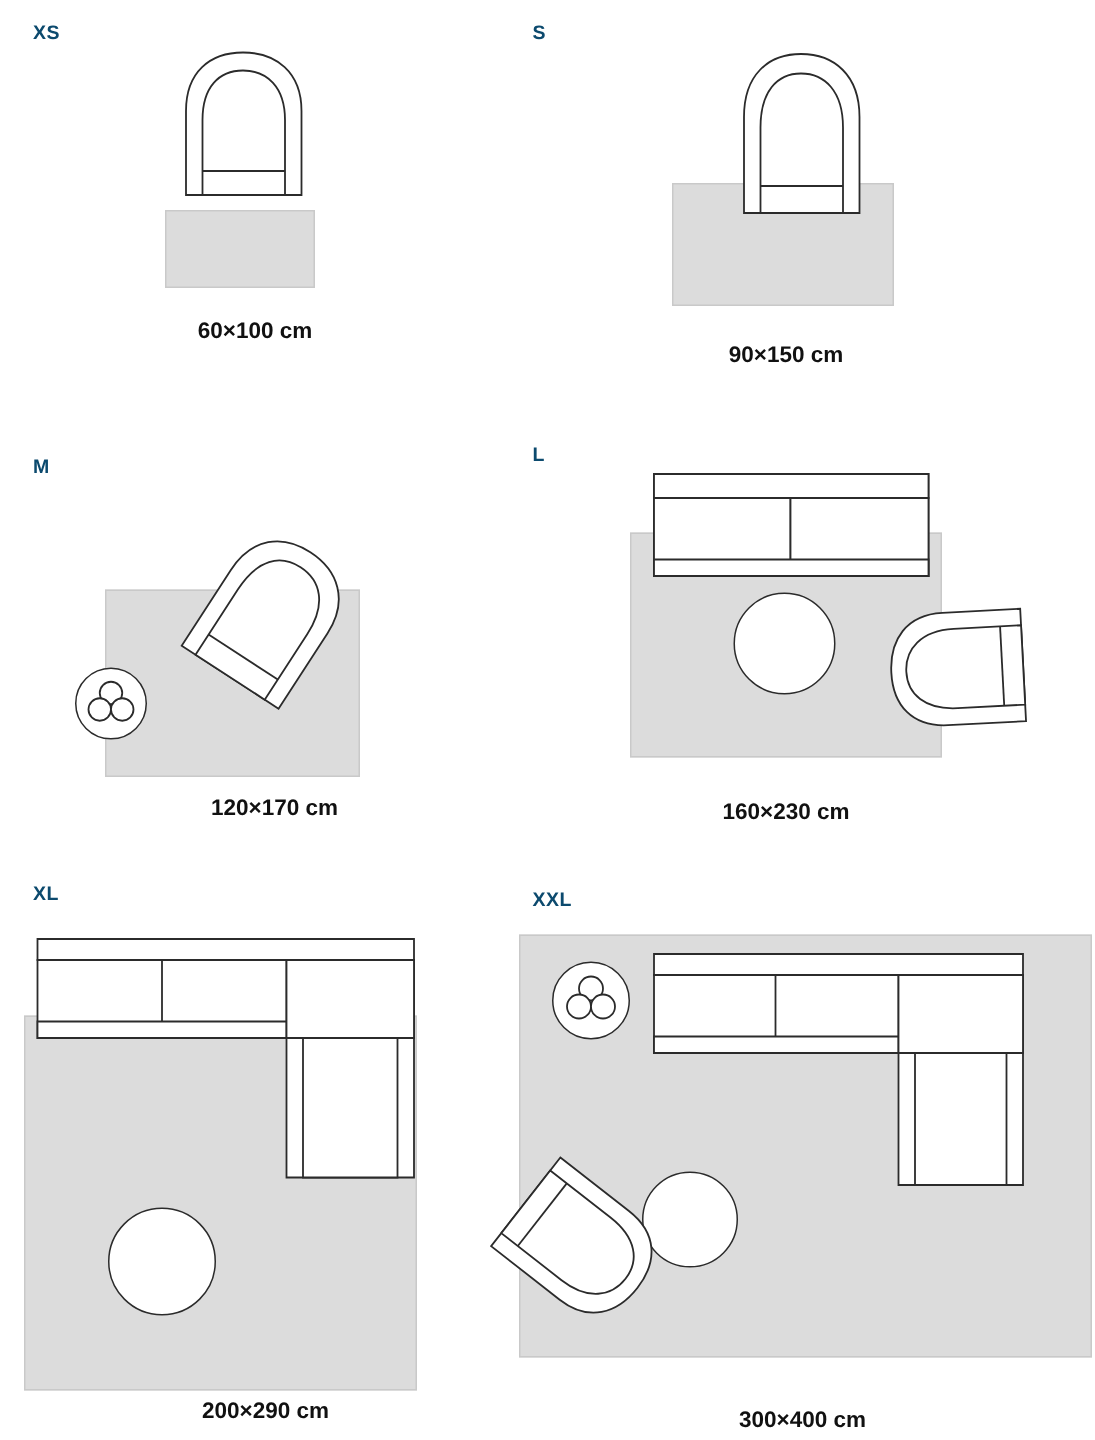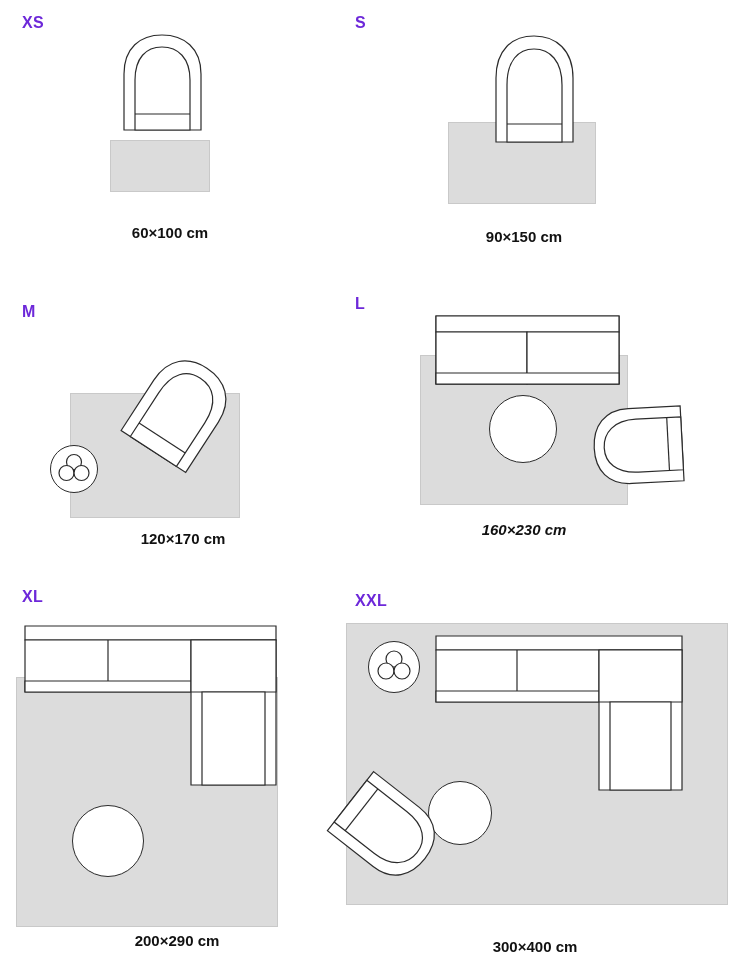--- a/index.html
+++ b/index.html
@@ -25,10 +25,10 @@
   }
   .size-label {
     position: absolute;
-    font-size: 16px;
+    font-size: 13px;
     font-weight: bold;
     letter-spacing: 0.3px;
-    color: #6d28d9;
+    color: #0c4a6e;
   }
   .dim-label {
     position: absolute;

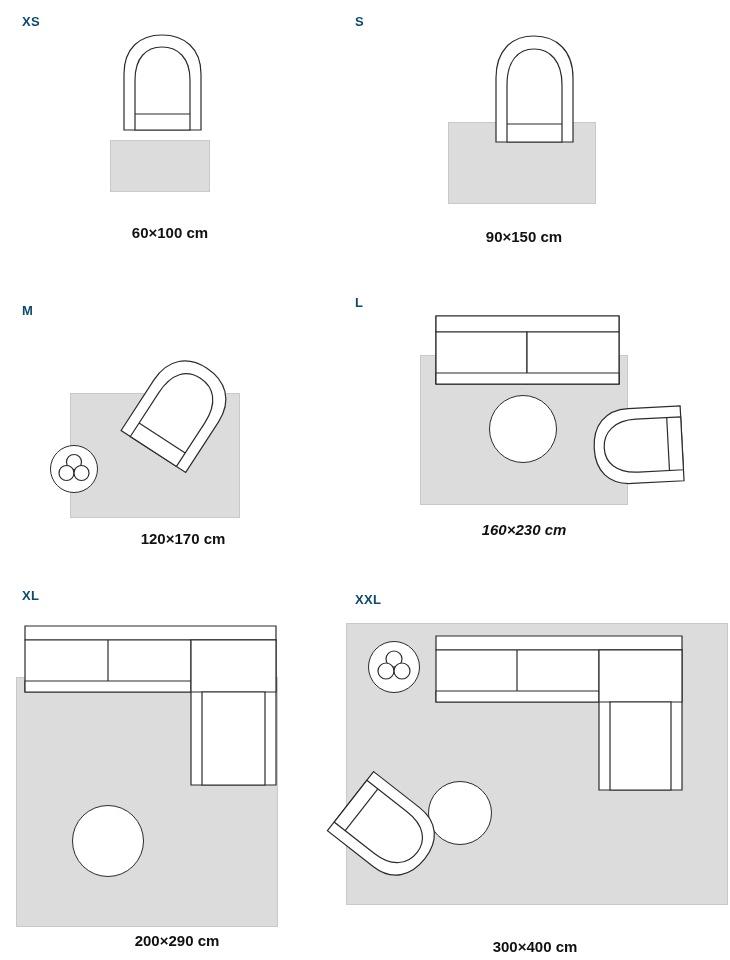--- a/index.html
+++ b/index.html
@@ -91,7 +91,7 @@
       </div>
     </div>
 
-    <div class="dim-label" style="left:0;top:224px;width:340px;">60×100 cm</div>
+    <div class="dim-label" style="left:0;top:212px;width:340px;">60×100 cm</div>
   </div>
 
   <div class="cell" style="left:340px;top:0;width:390px;height:270px;">

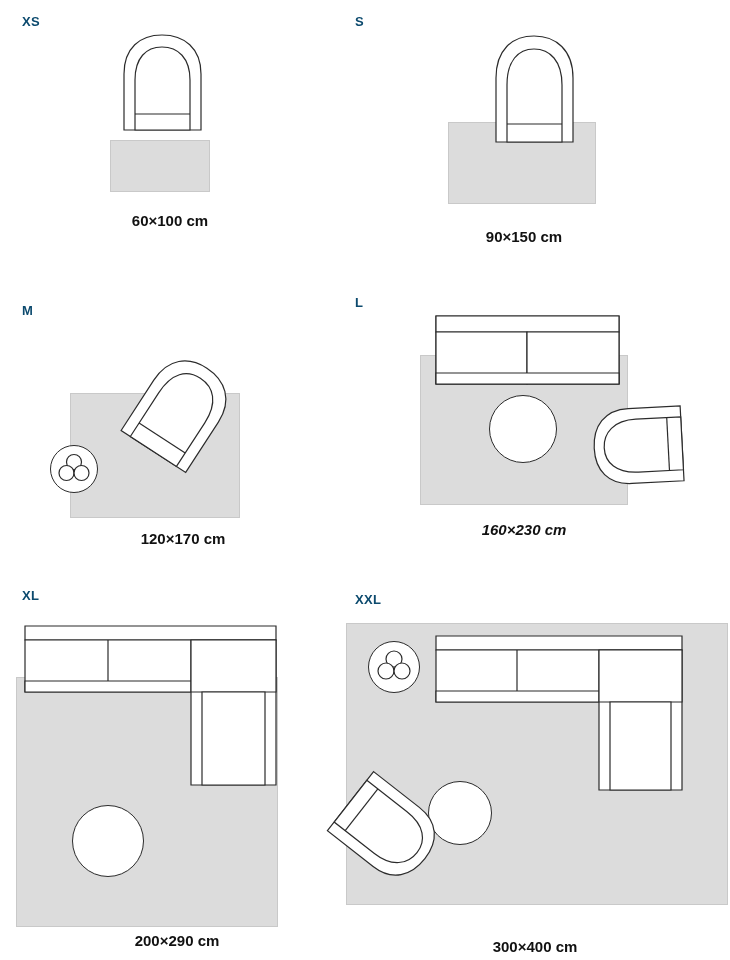--- a/index.html
+++ b/index.html
@@ -172,7 +172,7 @@
       </div>
     </div>
 
-    <div class="dim-label" style="left:0;top:236px;width:368px;font-style:italic;">160×230 cm</div>
+    <div class="dim-label" style="left:0;top:248px;width:368px;">160×230 cm</div>
   </div>
 
   <div class="cell" style="left:0;top:575px;width:340px;height:385px;">

